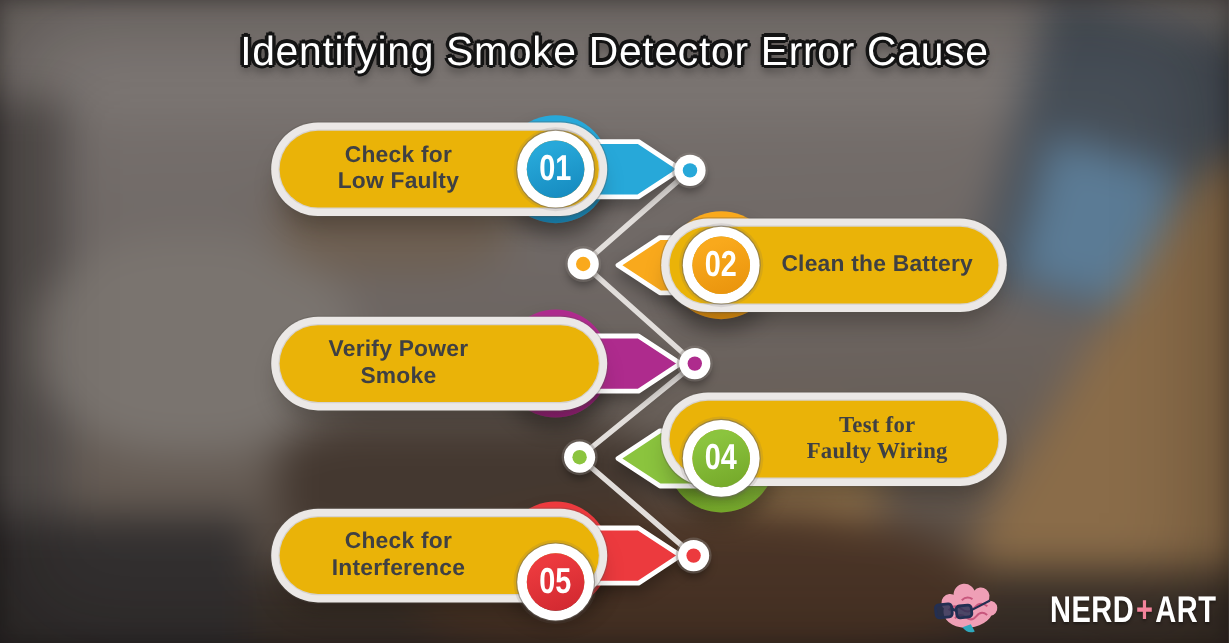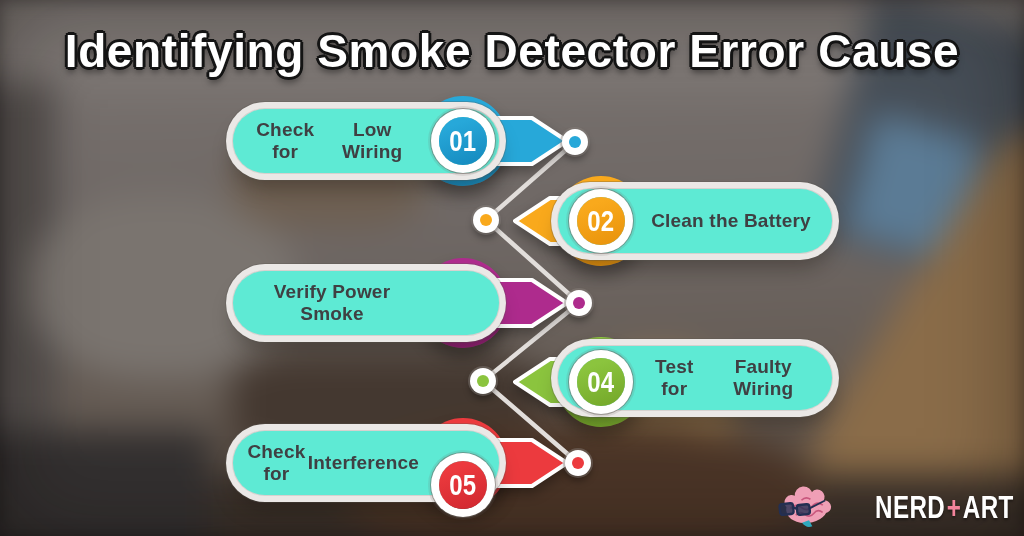--- a/index.html
+++ b/index.html
@@ -30,7 +30,7 @@
   
   #title {
     position:absolute; z-index:10; top:24px; left:0; right:0; text-align:center;
-    font-size:46px; font-weight:bold; letter-spacing:.6px; color:#fff;
+    font-size:34px; font-weight:normal; letter-spacing:.6px; color:#fff;
     text-shadow:
       3px 0 0 #141414, -3px 0 0 #141414, 0 3px 0 #141414, 0 -3px 0 #141414,
       2px 2px 0 #141414, -2px 2px 0 #141414, 2px -2px 0 #141414, -2px -2px 0 #141414,

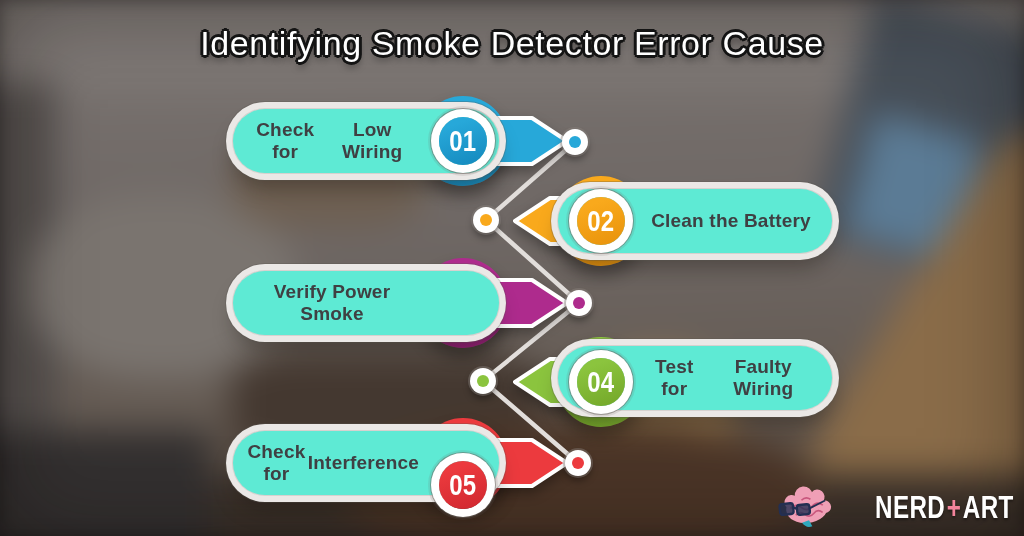--- a/index.html
+++ b/index.html
@@ -57,8 +57,8 @@
   .arrow { position:absolute; z-index:3; filter:drop-shadow(0 6px 6px rgba(0,0,0,.30)); }
 
   .pill {
-    position:absolute; z-index:4; height:64px; border-radius:33px; background:#5eead4;
-    box-sizing:border-box; display:flex; flex-direction:row; align-items:center; justify-content:center;
+    position:absolute; z-index:4; height:64px; border-radius:33px; background:#eab308;
+    box-sizing:border-box; display:flex; flex-direction:column; align-items:center; justify-content:center;
     box-shadow:0 0 0 1px #d6d2cf, 0 0 0 7px #ebe8e6, 0 0 0 8px rgba(90,85,80,.30), 0 15px 20px rgba(25,20,15,.35);
   }
   .pill .line {

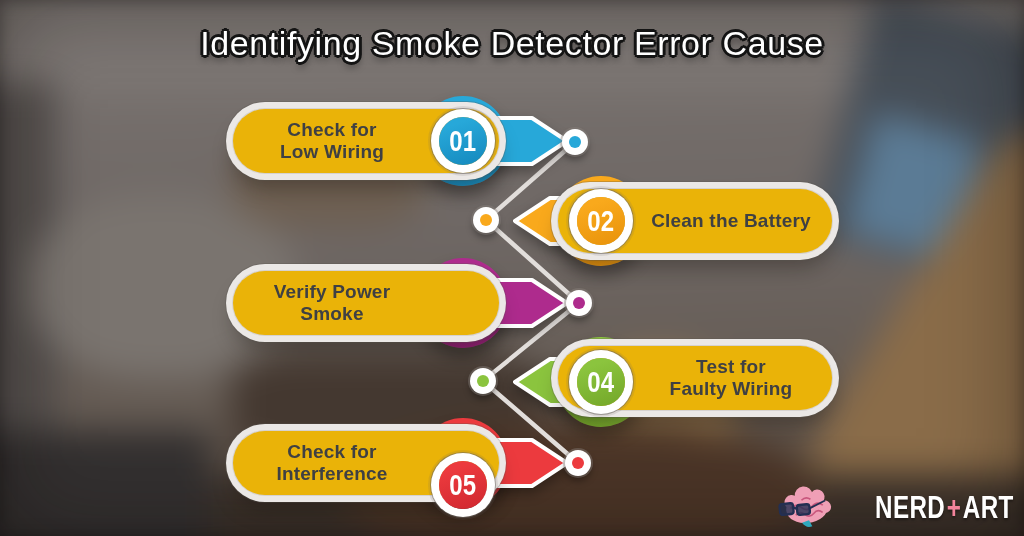--- a/index.html
+++ b/index.html
@@ -135,7 +135,7 @@
     </svg>
     <div class="pill lpill">
       <span class="line">Check for</span>
-      <span class="line">Low Wiring</span>
+      <span class="line">Low Faulty</span>
     </div>
     <div class="badge">
       <span class="num">01</span>

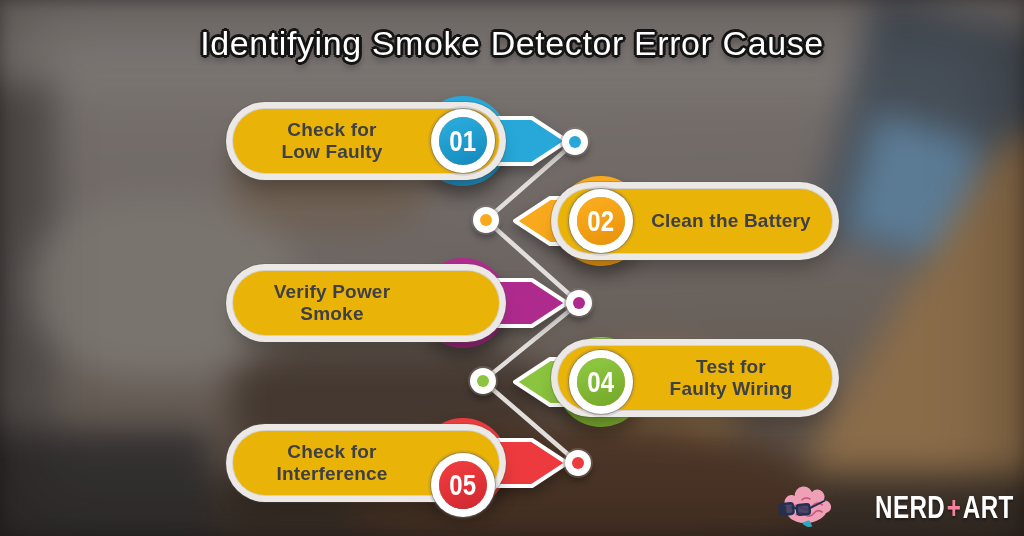--- a/index.html
+++ b/index.html
@@ -84,7 +84,7 @@
   .s1 .pill  { top:109px; }  .s1 .big { left:418px; top:96px; }  .s1 .badge { left:439px; top:117px; } .s1 .arrow { left:466px; top:113px; }
   .s2 .pill  { top:189px; }  .s2 .big { left:556px; top:176px; } .s2 .badge { left:577px; top:197px; } .s2 .arrow { left:512px; top:193px; }
   .s3 .pill  { top:271px; }  .s3 .big { left:418px; top:258px; } .s3 .badge { left:439px; top:279px; } .s3 .arrow { left:466px; top:275px; }
-  .s4 .pill  { top:346px; }  .s4 .big { left:556px; top:337px; } .s4 .badge { left:577px; top:358px; } .s4 .arrow { left:512px; top:354px; }
+  .s4 .pill  { top:334px;font-family:Liberation Serif, serif; }  .s4 .big { left:556px; top:337px; } .s4 .badge { left:577px; top:358px; } .s4 .arrow { left:512px; top:354px; }
   .s5 .pill  { top:431px; }  .s5 .big { left:418px; top:418px; } .s5 .badge { left:439px; top:461px; } .s5 .arrow { left:466px; top:435px; }
 
   .n1 { left:562px; top:129px; }

